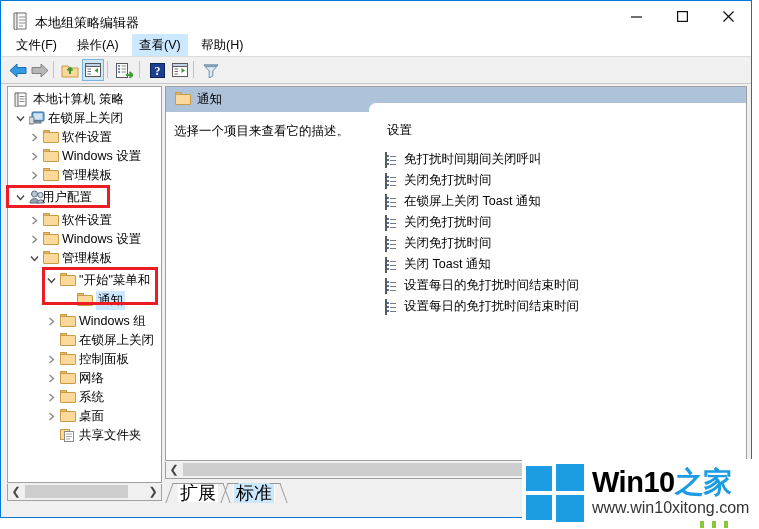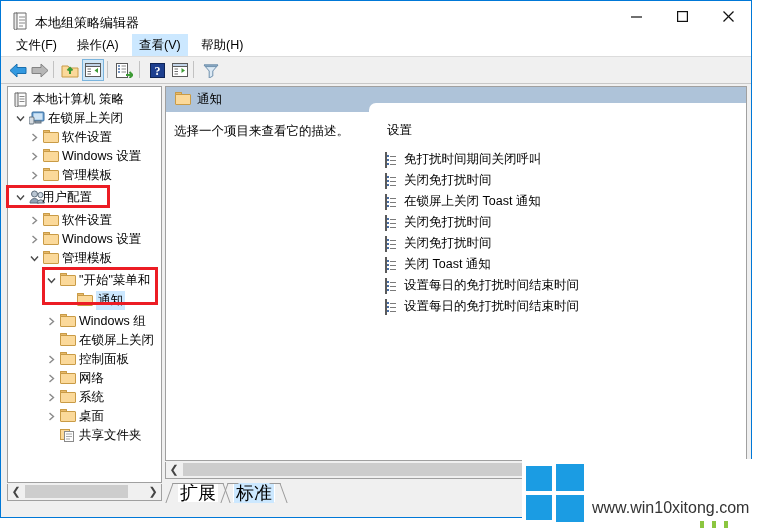--- a/index.html
+++ b/index.html
@@ -652,6 +652,9 @@
     <div style="left:0;top:31px;width:26px;height:25px;"></div>
     <div style="left:30px;top:31px;width:28px;height:27px;"></div>
   </div>
+  <div id="wm-title">
+    <span>Win10</span><span class="cn">之家</span>
+  </div>
   <div id="wm-url">www.win10xitong.com</div>
 </div>
 

